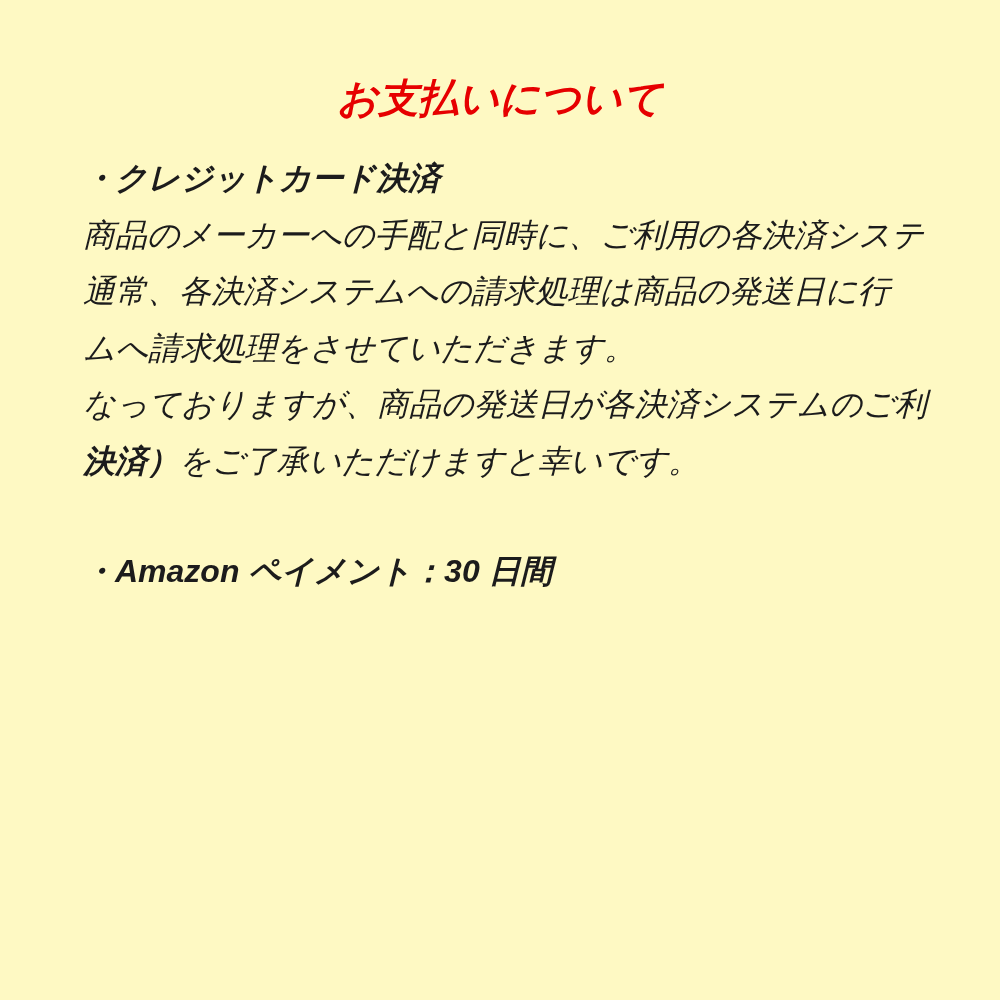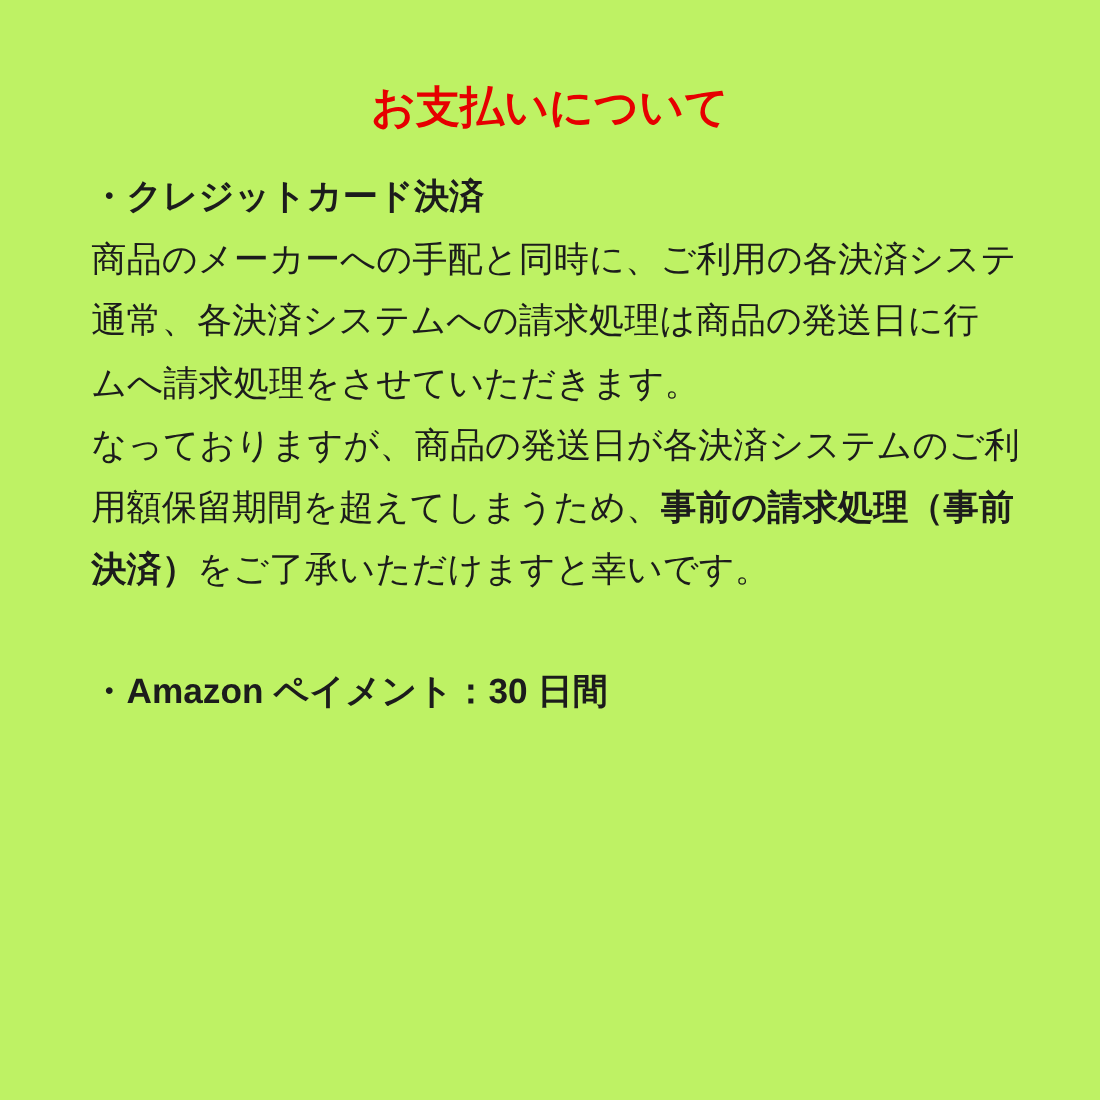--- a/index.html
+++ b/index.html
@@ -48,7 +48,7 @@
 </head>
 <body>
 
-<div class="page" style="background-color: #bef264; color: rgb(28, 28, 28);">
+<div class="page" style="background-color: #fef9c3; color: rgb(28, 28, 28); font-style: italic;">
   <h1 class="title" style="color: rgb(230, 0, 0);">お支払いについて</h1>
   <div class="content">
       <div class="section">

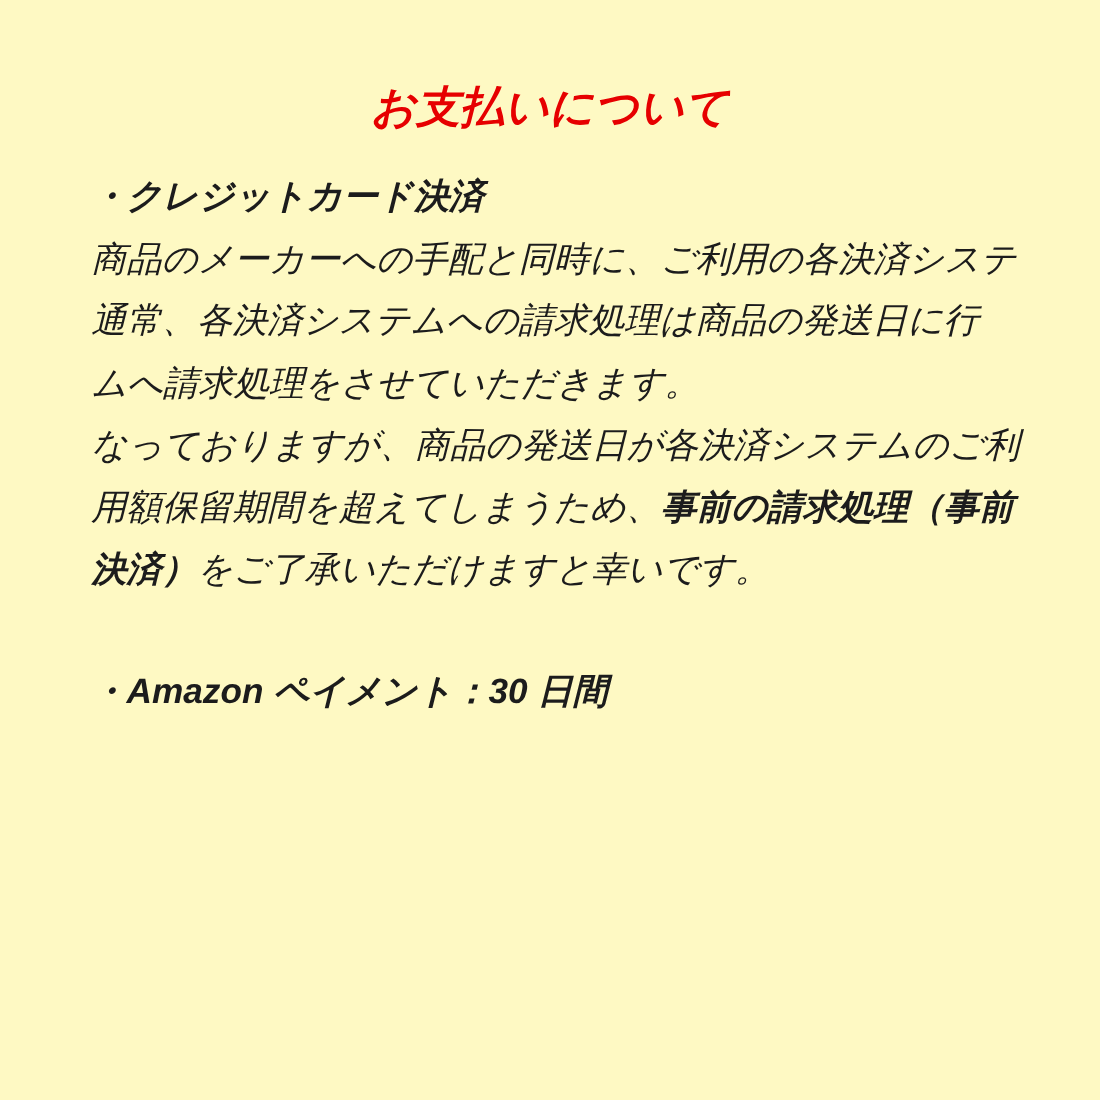--- a/index.html
+++ b/index.html
@@ -57,7 +57,6 @@
         <div class="line"><span>通常、各決済システムへの請求処理は商品の発送日に行</span></div>
         <div class="line"><span>ムへ請求処理をさせていただきます。</span></div>
         <div class="line"><span>なっておりますが、商品の発送日が各決済システムのご利</span></div>
-        <div class="line"><span>用額保留期間を超えてしまうため、</span><span class="bold">事前の請求処理（事前</span></div>
         <div class="line"><span class="bold">決済）</span><span>をご了承いただけますと幸いです。</span></div>
       </div>
       <div class="section">

